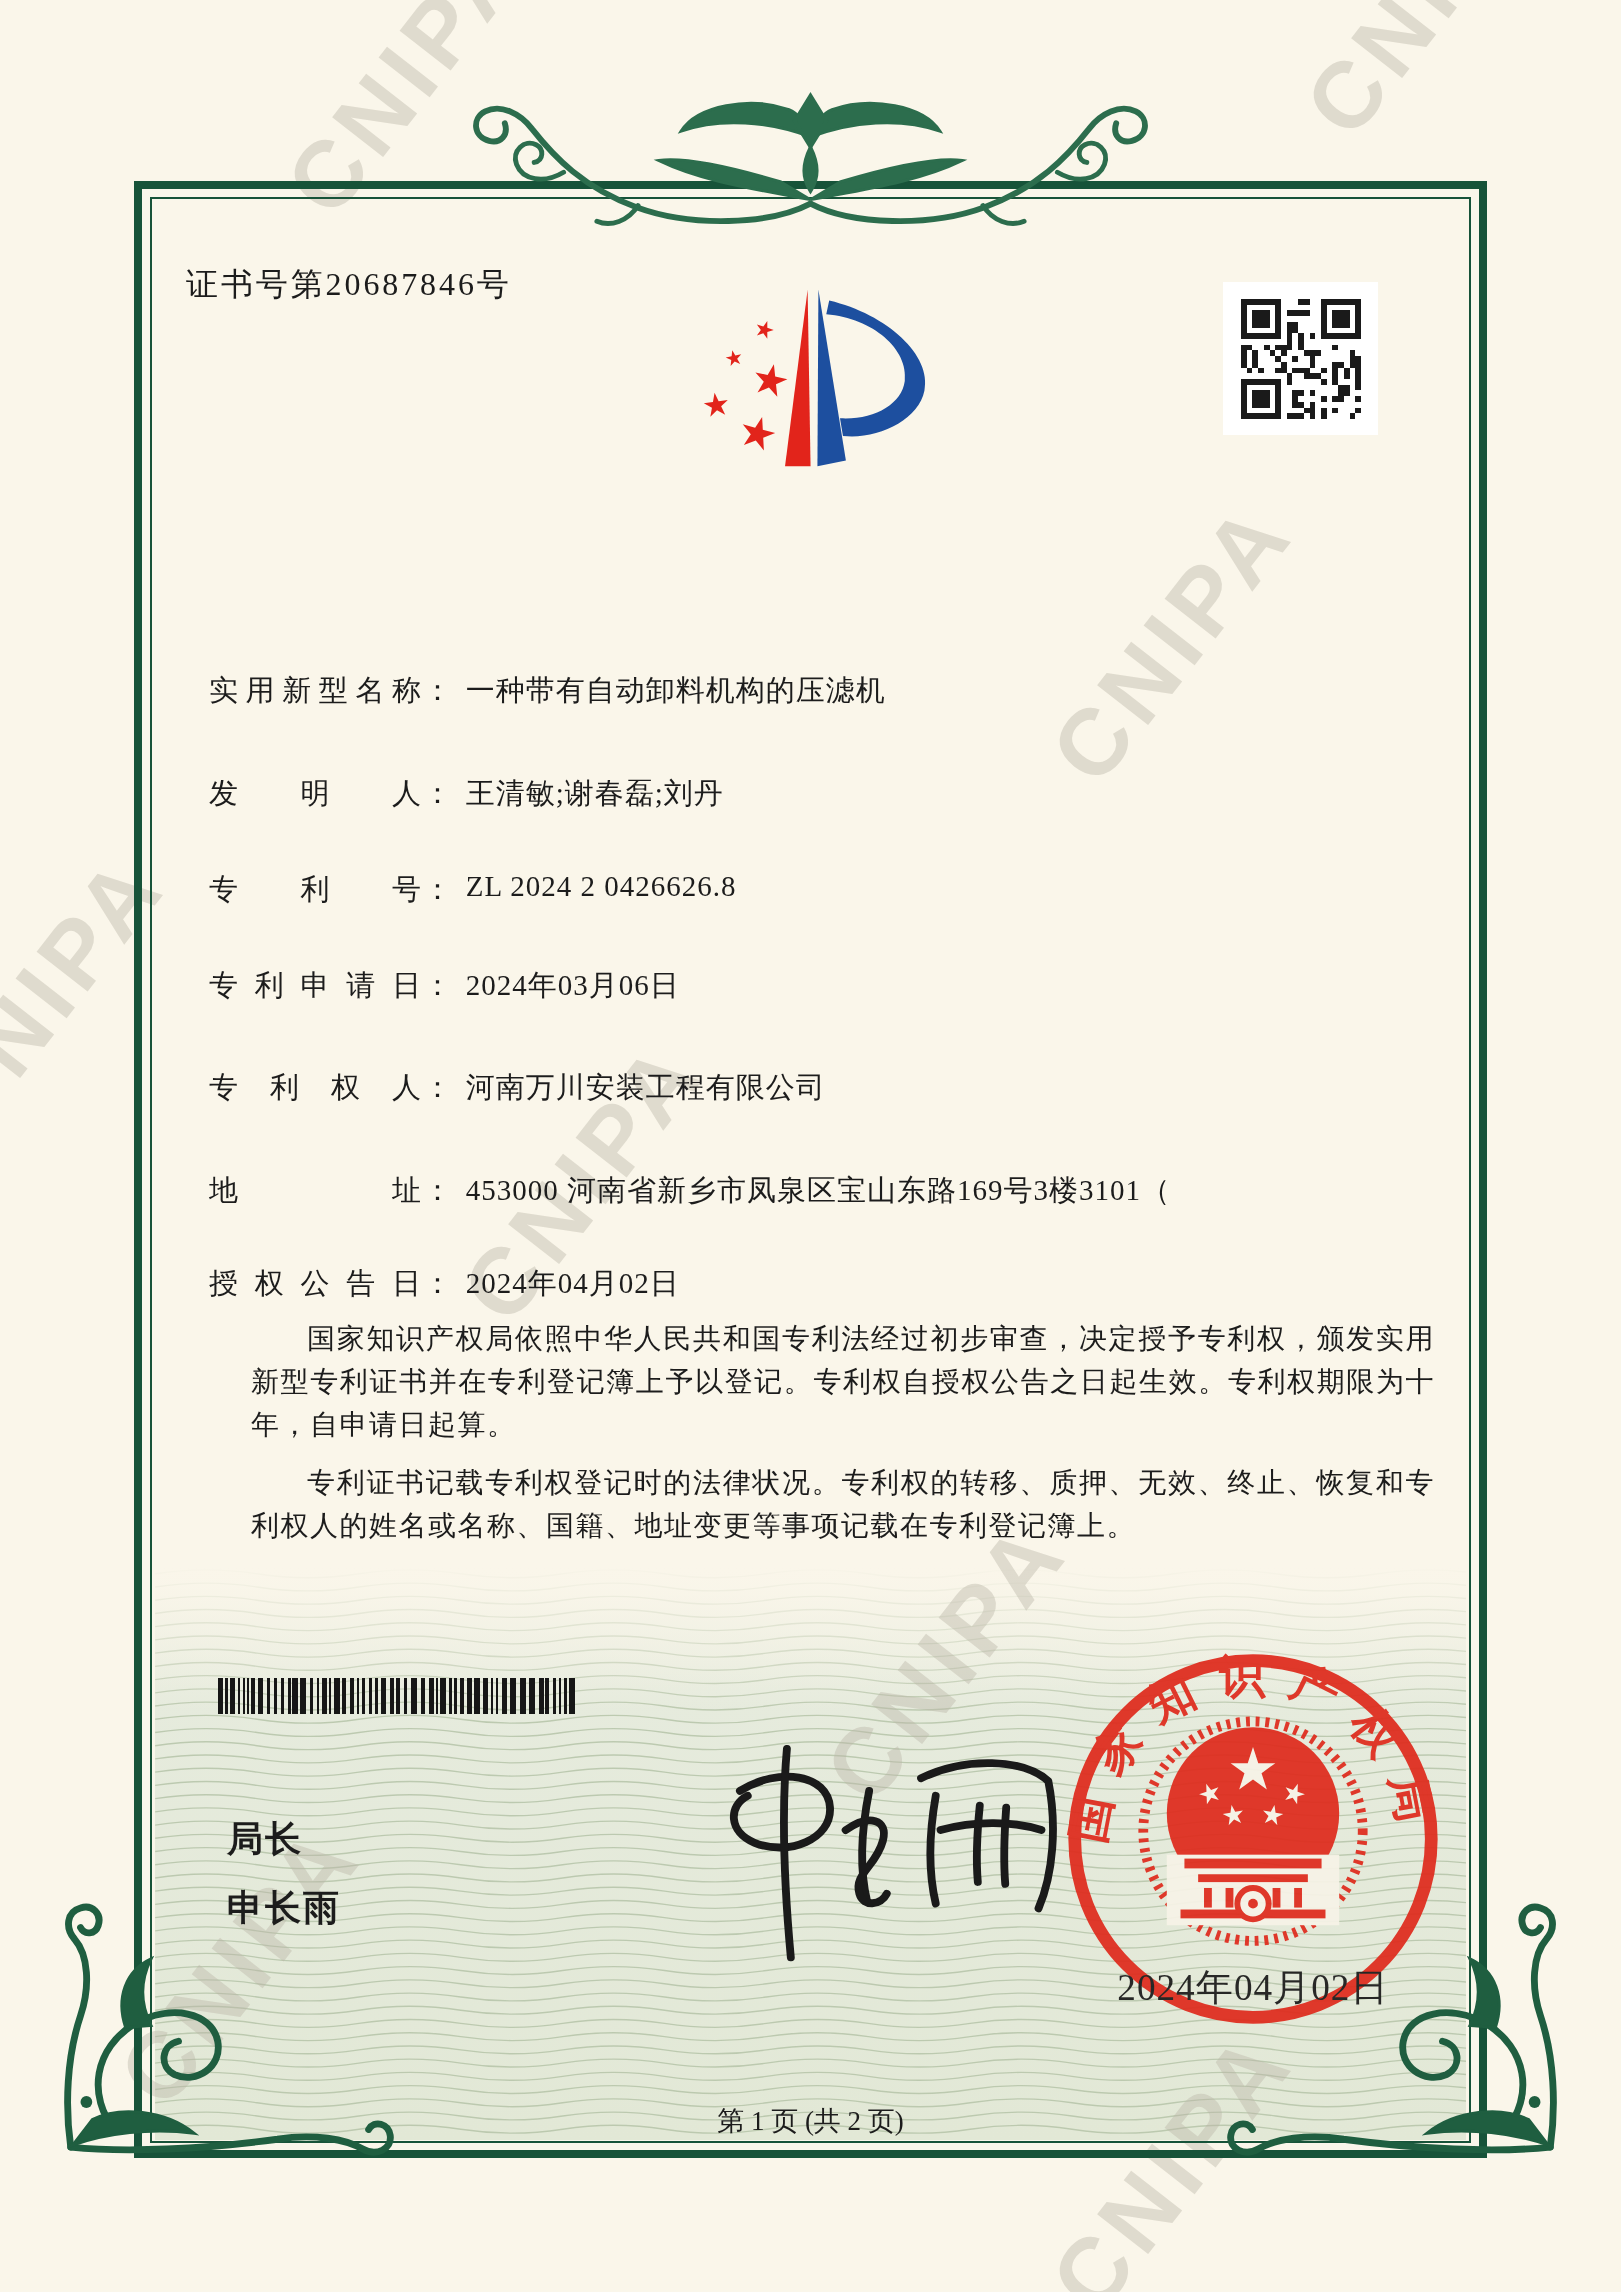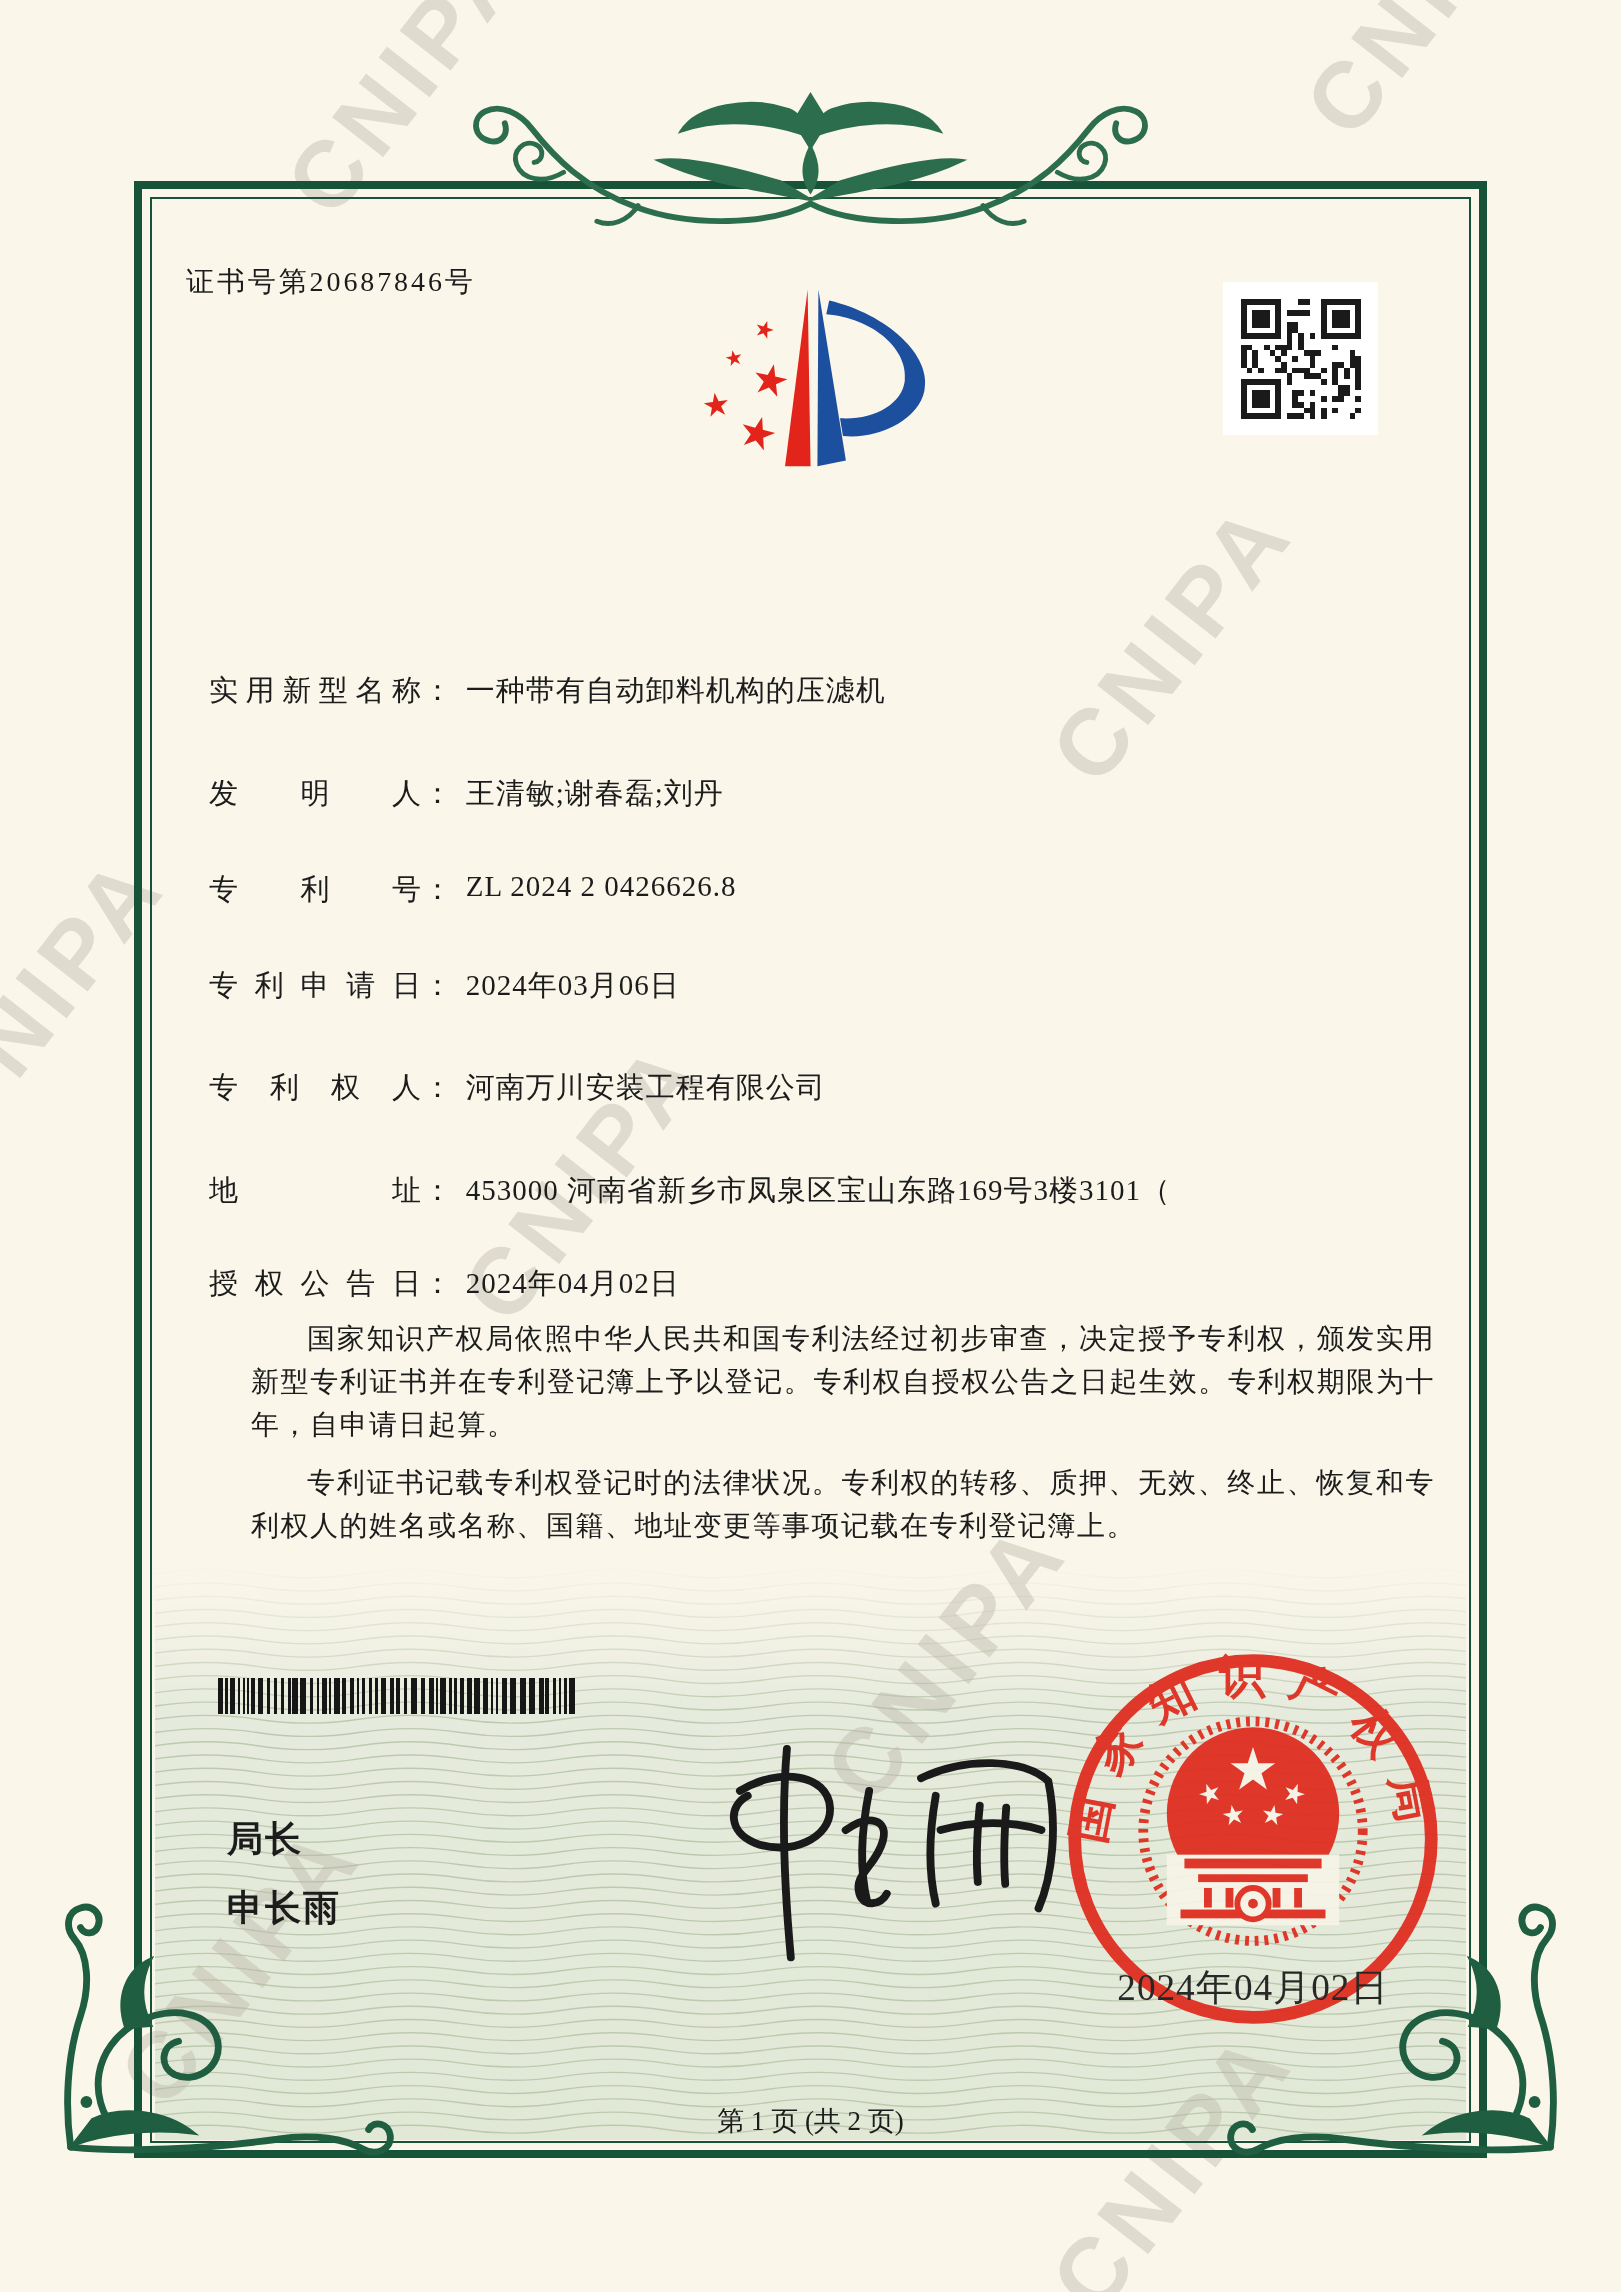--- a/index.html
+++ b/index.html
@@ -21,7 +21,7 @@
   .waves-fade{position:absolute;left:155px;top:1564px;width:1311px;height:147px;z-index:2;
               background:linear-gradient(180deg,#faf6ea 0%,rgba(250,246,234,0) 100%);}
   
-  .cert-no{position:absolute;left:186px;top:263px;font-size:28px;letter-spacing:2.9px;z-index:6;}
+  .cert-no{position:absolute;left:186px;top:263px;font-size:32px;letter-spacing:2.9px;z-index:6;}
   .logo{position:absolute;left:681px;top:271px;z-index:6;}
   .qr-box{position:absolute;left:1223px;top:282px;width:155px;height:153px;background:#ffffff;z-index:6;}
   .qr-box svg{position:absolute;left:17.6px;top:16.7px;}

